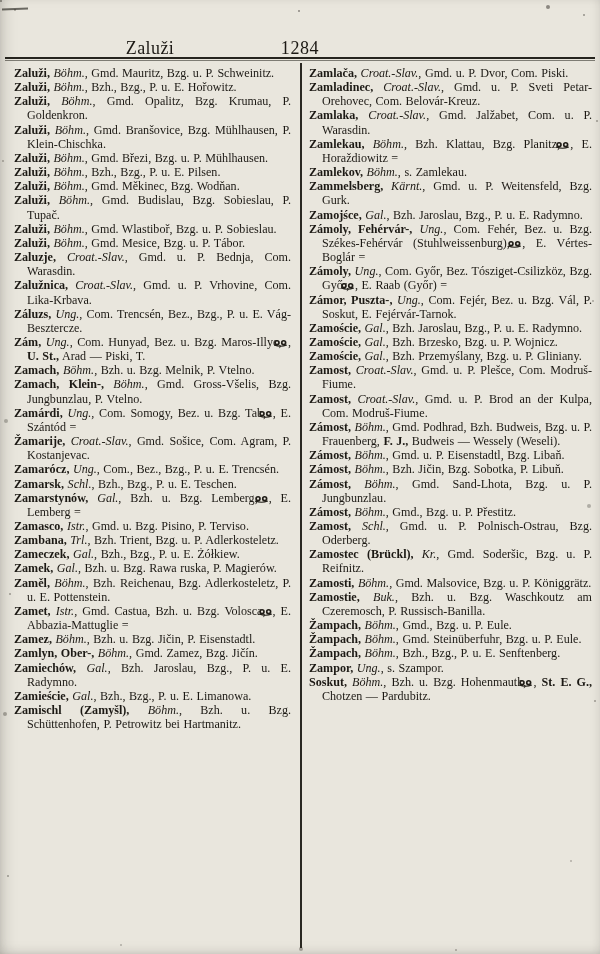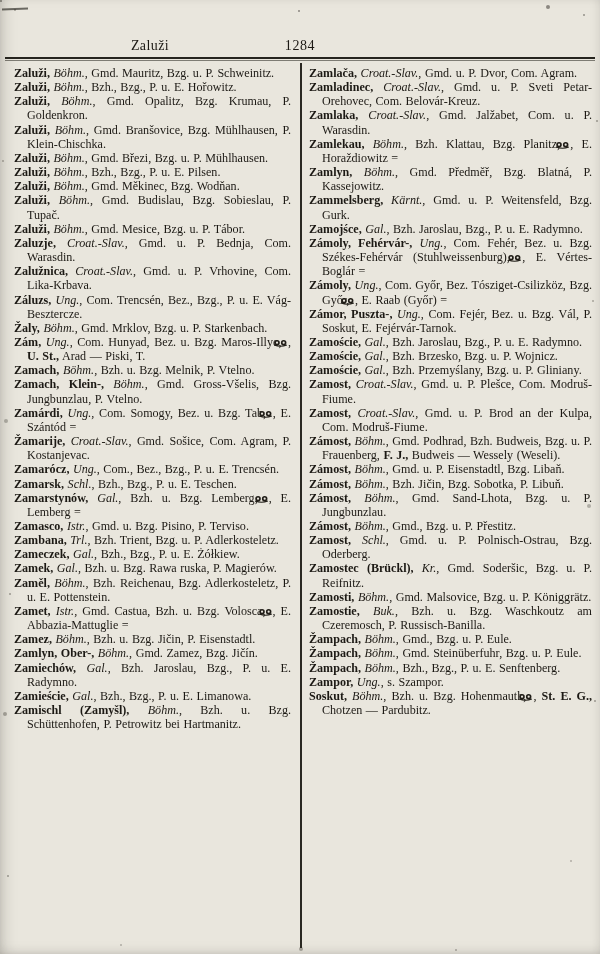--- a/index.html
+++ b/index.html
@@ -19,7 +19,7 @@
     120px 944px 0 0 rgba(45,42,35,.3),455px 949px 0 0 rgba(45,42,35,.35),7px 875px 0 0 rgba(45,42,35,.4),
     2px 160px 0 0 rgba(45,42,35,.35),596px 120px 0 0 rgba(45,42,35,.4),570px 860px 0 0 rgba(45,42,35,.3);}
   .corner-dash{position:absolute;top:8px;left:2px;width:26px;height:2px;background:rgba(40,38,32,.65);transform:rotate(-2deg);}
-  .header{position:absolute;top:38px;left:0;width:600px;height:18px;font-size:14px;}
+  .header{position:absolute;top:38px;left:0;width:600px;height:18px;font-size:18px;}
   .header .side{position:absolute;top:0;width:300px;text-align:center;letter-spacing:.4px;}
   .header .side.right{left:300px;}
   .header .pagenum{position:absolute;top:0;left:50%;transform:translateX(-50%);letter-spacing:.6px;}

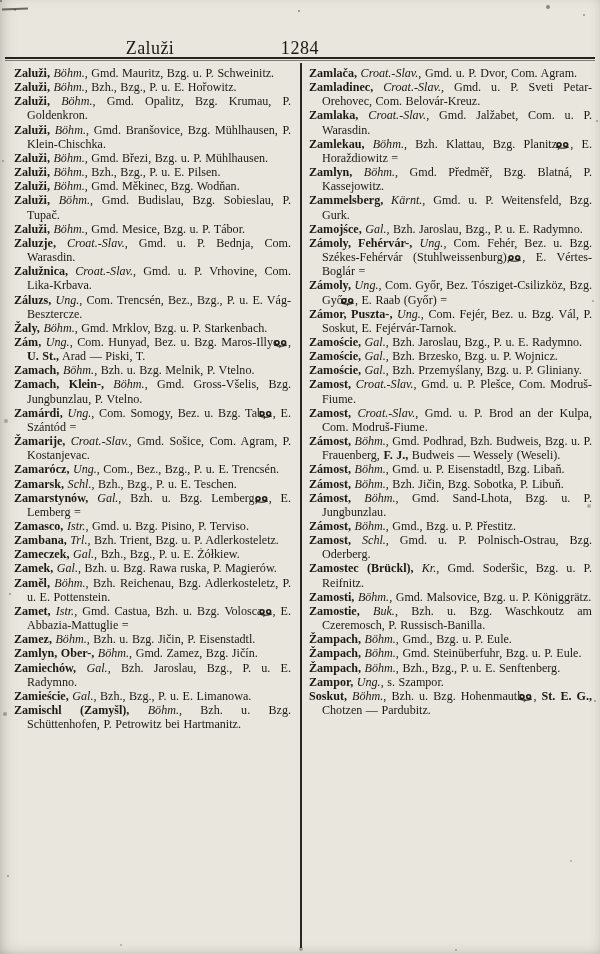--- a/index.html
+++ b/index.html
@@ -119,7 +119,7 @@
       <p class="entry"><b>Zamischl (Zamyšl),</b><i> Böhm.</i><span>, Bzh. u. Bzg. Schüttenhofen, P. Petrowitz bei Hartmanitz.</span></p>
     </div>
   <div class="col right">
-      <p class="entry"><b>Zamlača,</b><i> Croat.-Slav.</i><span>, Gmd. u. P. Dvor, Com. Agram.</span></p>
+      <p class="entry"><b>Zamlača,</b><i> Croat.-Slav.</i><span>, Gmd. u. P. Dvor, Com. Piski.</span></p>
       <p class="entry"><b>Zamladinec,</b><i> Croat.-Slav.</i><span>, Gmd. u. P. Sveti Petar-Orehovec, Com. Belovár-Kreuz.</span></p>
       <p class="entry"><b>Zamlaka,</b><i> Croat.-Slav.</i><span>, Gmd. Jalžabet, Com. u. P. Warasdin.</span></p>
       <p class="entry"><b>Zamlekau,</b><i> Böhm.</i><span>, Bzh. Klattau, Bzg. Planitz, </span><span class="ph"><svg width="15" height="8" viewBox="0 0 26 12" aria-hidden="true">

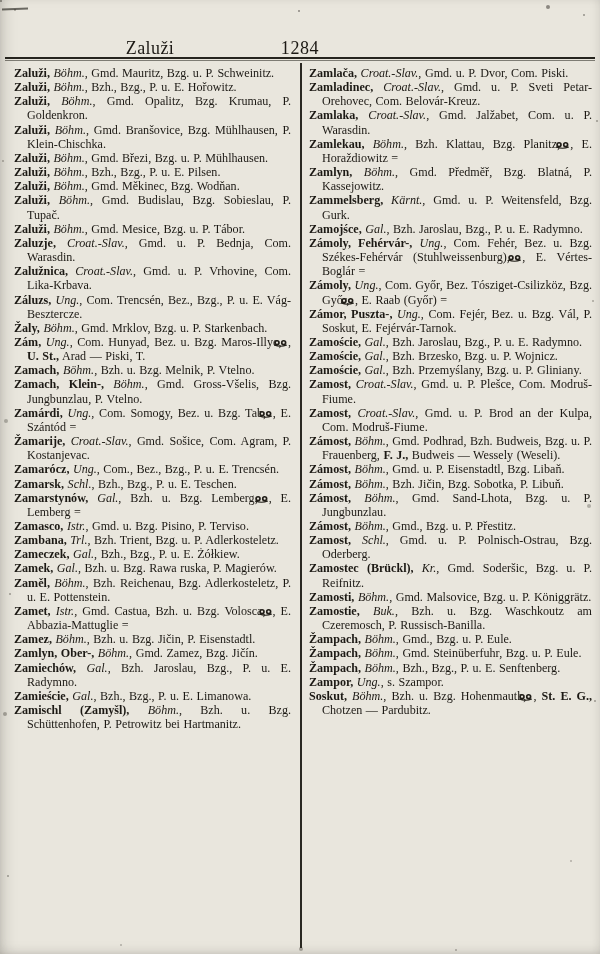--- a/index.html
+++ b/index.html
@@ -129,6 +129,7 @@
             <circle cx="18.5" cy="5.5" r="1.9" fill="#e9e6dd"></circle>
             <path d="M2 9.5 Q13 13.5 24 9.5" stroke="#201d17" stroke-width="1.8" fill="none"></path>
           </svg></span><span>, E. Horaždiowitz =</span></p>
+      <p class="entry"><b>Zamlekov,</b><i> Böhm.</i><span>, s. Zamlekau.</span></p>
       <p class="entry"><b>Zamlyn,</b><i> Böhm.</i><span>, Gmd. Předměř, Bzg. Blatná, P. Kassejowitz.</span></p>
       <p class="entry"><b>Zammelsberg,</b><i> Kärnt.</i><span>, Gmd. u. P. Weitensfeld, Bzg. Gurk.</span></p>
       <p class="entry"><b>Zamojśce,</b><i> Gal.</i><span>, Bzh. Jaroslau, Bzg., P. u. E. Radymno.</span></p>

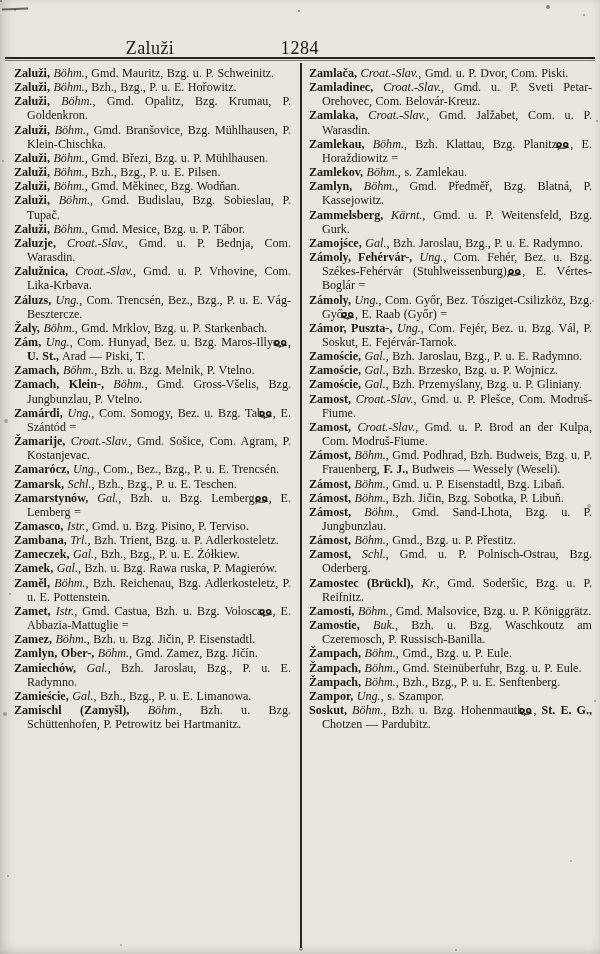--- a/index.html
+++ b/index.html
@@ -130,7 +130,6 @@
             <path d="M2 9.5 Q13 13.5 24 9.5" stroke="#201d17" stroke-width="1.8" fill="none"></path>
           </svg></span><span>, E. Horaždiowitz =</span></p>
       <p class="entry"><b>Zamlekov,</b><i> Böhm.</i><span>, s. Zamlekau.</span></p>
-      <p class="entry"><b>Zamlyn,</b><i> Böhm.</i><span>, Gmd. Předměř, Bzg. Blatná, P. Kassejowitz.</span></p>
       <p class="entry"><b>Zammelsberg,</b><i> Kärnt.</i><span>, Gmd. u. P. Weitensfeld, Bzg. Gurk.</span></p>
       <p class="entry"><b>Zamojśce,</b><i> Gal.</i><span>, Bzh. Jaroslau, Bzg., P. u. E. Radymno.</span></p>
       <p class="entry"><b>Zámoly, Fehérvár-,</b><i> Ung.</i><span>, Com. Fehér, Bez. u. Bzg. Székes-Fehérvár (Stuhlweissenburg), </span><span class="ph"><svg width="15" height="8" viewBox="0 0 26 12" aria-hidden="true">

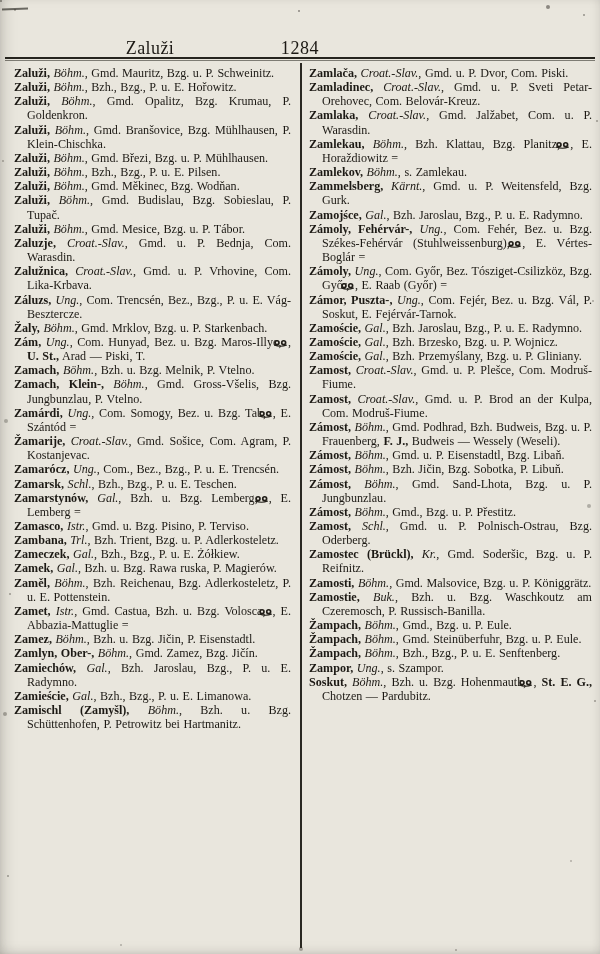--- a/index.html
+++ b/index.html
@@ -69,6 +69,7 @@
       <p class="entry"><b>Zaluži,</b><i> Böhm.</i><span>, Bzh., Bzg., P. u. E. Pilsen.</span></p>
       <p class="entry"><b>Zaluži,</b><i> Böhm.</i><span>, Gmd. Měkinec, Bzg. Wodňan.</span></p>
       <p class="entry"><b>Zaluži,</b><i> Böhm.</i><span>, Gmd. Budislau, Bzg. Sobieslau, P. Tupač.</span></p>
+      <p class="entry"><b>Zaluži,</b><i> Böhm.</i><span>, Gmd. Wlastiboř, Bzg. u. P. Sobieslau.</span></p>
       <p class="entry"><b>Zaluži,</b><i> Böhm.</i><span>, Gmd. Mesice, Bzg. u. P. Tábor.</span></p>
       <p class="entry"><b>Zaluzje,</b><i> Croat.-Slav.</i><span>, Gmd. u. P. Bednja, Com. Warasdin.</span></p>
       <p class="entry"><b>Zalužnica,</b><i> Croat.-Slav.</i><span>, Gmd. u. P. Vrhovine, Com. Lika-Krbava.</span></p>

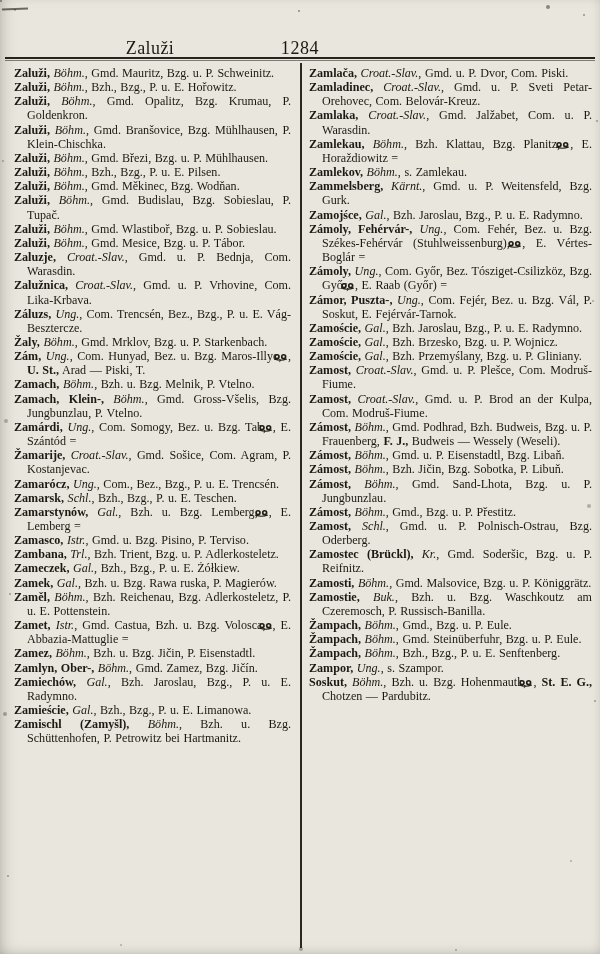--- a/index.html
+++ b/index.html
@@ -74,7 +74,6 @@
       <p class="entry"><b>Zaluzje,</b><i> Croat.-Slav.</i><span>, Gmd. u. P. Bednja, Com. Warasdin.</span></p>
       <p class="entry"><b>Zalužnica,</b><i> Croat.-Slav.</i><span>, Gmd. u. P. Vrhovine, Com. Lika-Krbava.</span></p>
       <p class="entry"><b>Záluzs,</b><i> Ung.</i><span>, Com. Trencsén, Bez., Bzg., P. u. E. Vág-Besztercze.</span></p>
-      <p class="entry"><b>Žaly,</b><i> Böhm.</i><span>, Gmd. Mrklov, Bzg. u. P. Starkenbach.</span></p>
       <p class="entry"><b>Zám,</b><i> Ung.</i><span>, Com. Hunyad, Bez. u. Bzg. Maros-Illye, </span><span class="ph"><svg width="15" height="8" viewBox="0 0 26 12" aria-hidden="true">
             <circle cx="7" cy="5.5" r="4.8" fill="#201d17"></circle>
             <circle cx="7" cy="5.5" r="1.9" fill="#e9e6dd"></circle>

